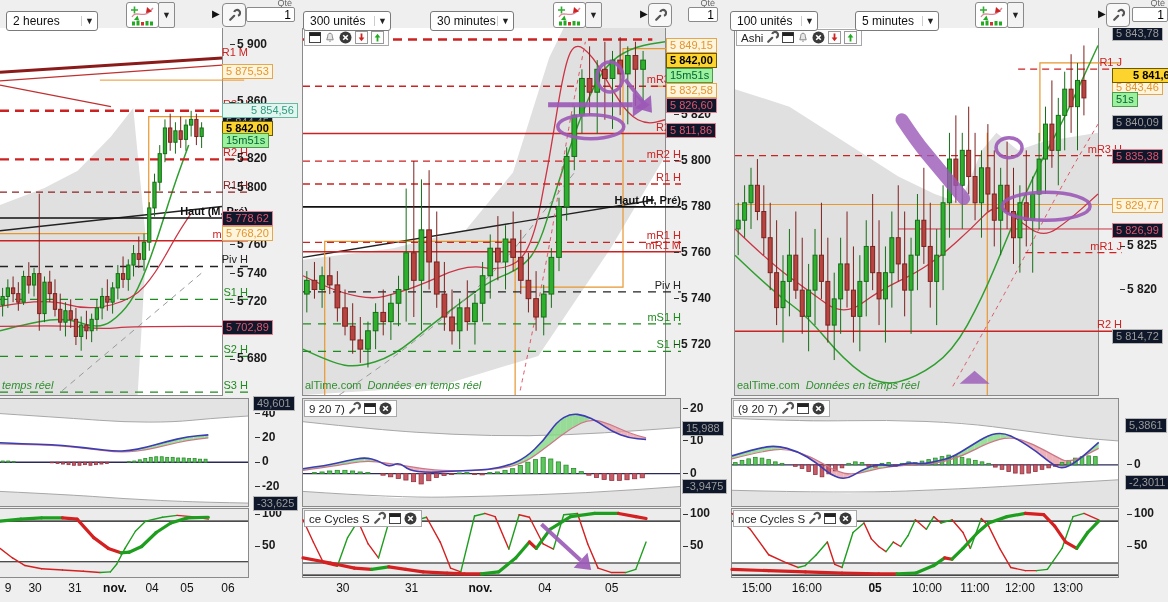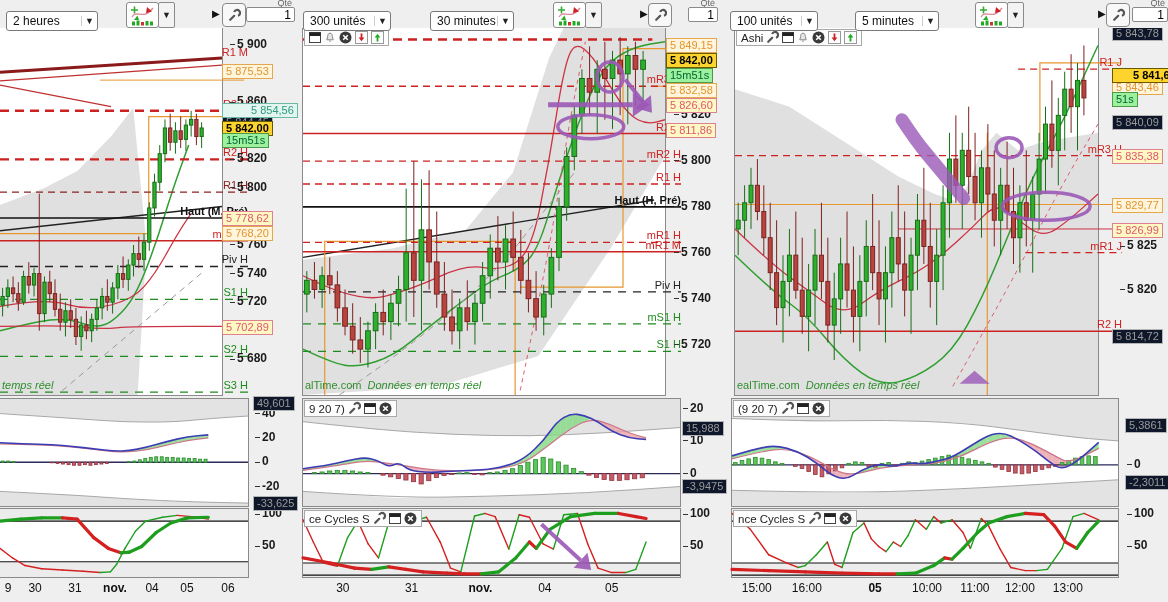--- a/index.html
+++ b/index.html
@@ -29,7 +29,7 @@
   .chip-current{background:#fdd32e;border-color:#6b5900;color:#000;font-weight:bold;z-index:6;}
   .chip-countdown{background:#9df09d;border-color:#4a9a4a;color:#063;z-index:6;}
   .chip-orange{background:#fff4dc;border-color:#e3a84f;color:#e3962e;}
-  .chip-pink{background:#fef9c3;border-color:#de8090;color:#e05570;}
+  .chip-pink{background:#0f172a;border-color:#de8090;color:#e05570;}
   .chip-teal{background:#e2f6ef;border-color:#6ab9a4;color:#2c9a80;padding-left:28px;}
   .chip-gray{background:#0f172a;border-color:#b5b5b5;color:#9a9a9a;z-index:3;}
   .ytick{position:absolute;font-size:12px;font-weight:bold;color:#1a1a1a;white-space:nowrap;z-index:2;}

